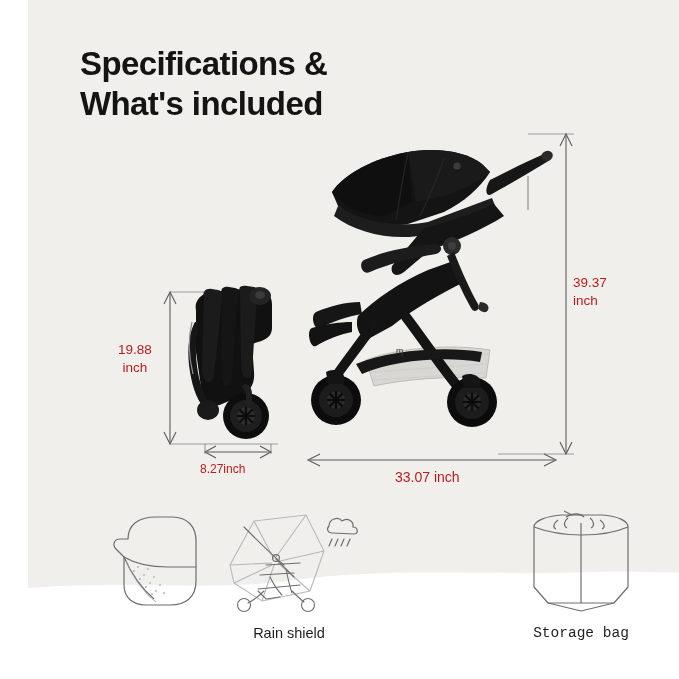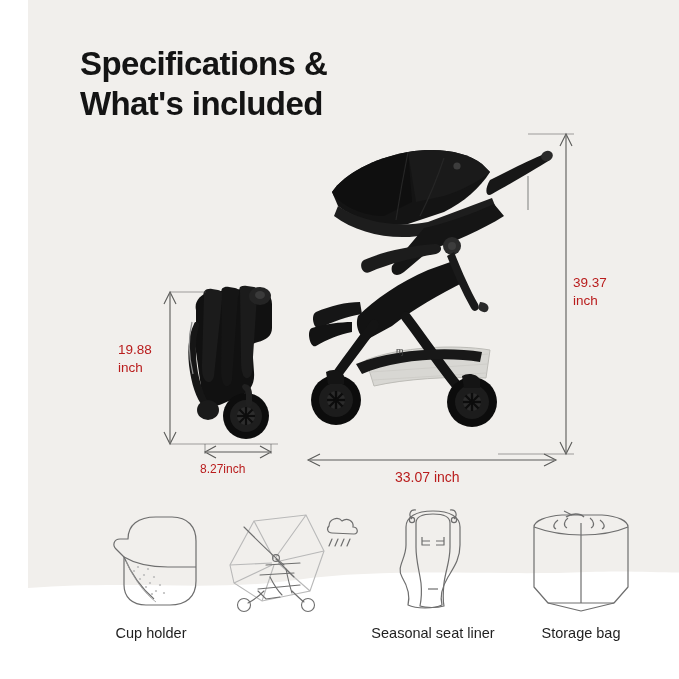--- a/index.html
+++ b/index.html
@@ -35,7 +35,7 @@
     white-space:pre-line;
   }
   #label-height-open{left:545px;top:274px;}
-  #label-height-folded{left:90px;top:341px;}
+  #label-height-folded{left:90px;top:341px;text-align:center;}
   #label-width-folded{left:172px;top:462px;font-size:12px;}
   #label-width-open{left:367px;top:468px;font-size:14px;text-align:center;}
 

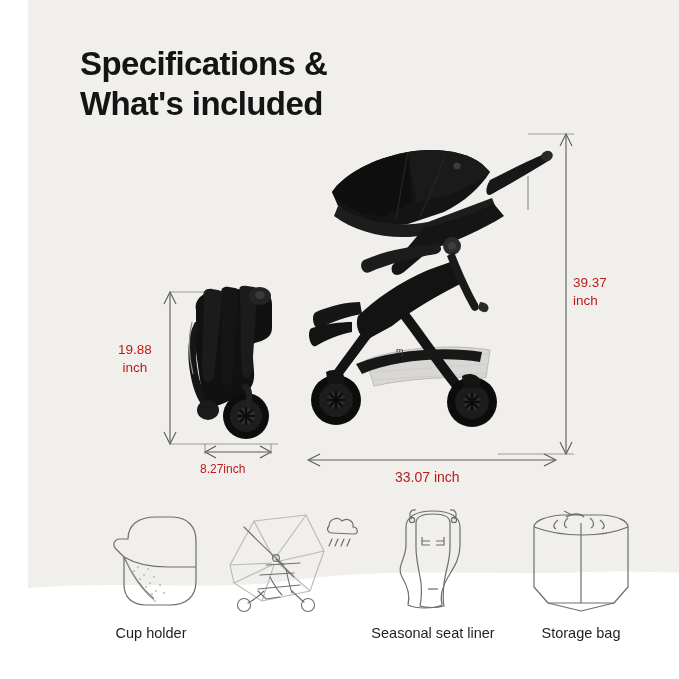--- a/index.html
+++ b/index.html
@@ -272,7 +272,6 @@
             <circle cx="88" cy="88" r="1.1"></circle>
         </g>
       </svg>
-      <div class="acc-label">Cup holder</div>
     </div>
 
     <div class="acc" id="acc-1">

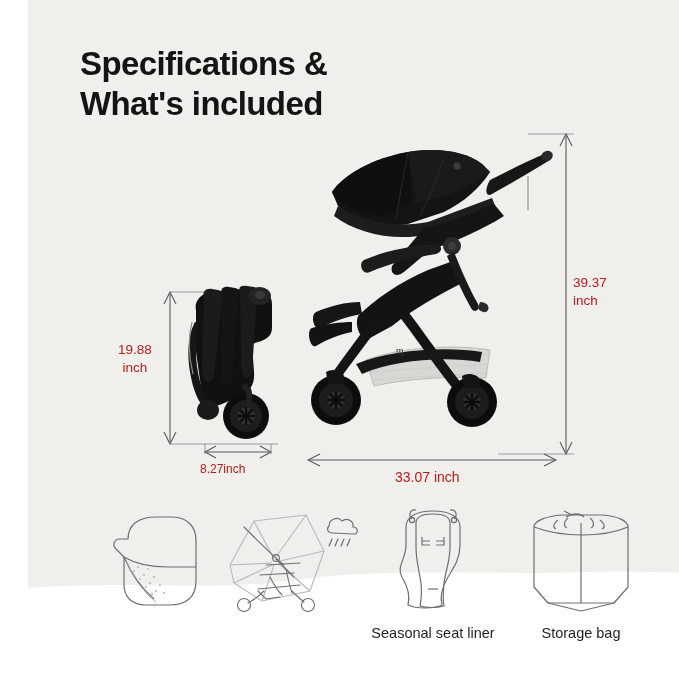--- a/index.html
+++ b/index.html
@@ -307,6 +307,7 @@
           <line x1="136" y1="34" x2="133" y2="41"></line>
         </g>
       </svg>
+      <div class="acc-label">Rain shield</div>
     </div>
 
     <div class="acc" id="acc-2">

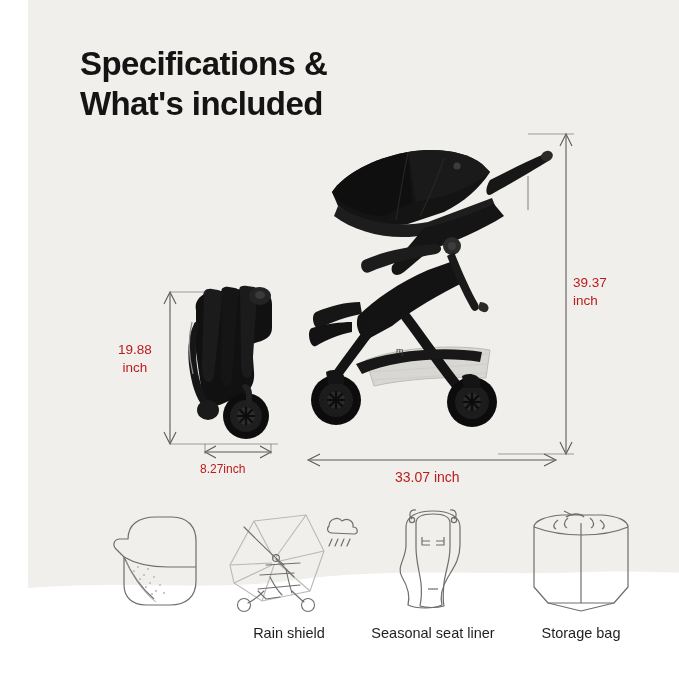--- a/index.html
+++ b/index.html
@@ -310,34 +310,6 @@
       <div class="acc-label">Rain shield</div>
     </div>
 
-    <div class="acc" id="acc-2">
-      <svg class="acc-art" viewBox="0 0 150 112">
-        <g fill="none" stroke="#6e6e6e" stroke-width="1.2" stroke-linejoin="round">
-
-          <path d="M48,22 C48,12 58,6 75,6 C92,6 102,12 102,22
-                   L102,40 C102,54 96,62 90,72 C84,82 82,92 84,100
-                   C76,104 58,104 50,100 C52,92 50,82 44,72
-                   C38,62 48,54 48,40 Z"></path>
-
-          <path d="M58,18 C58,12 65,9 75,9 C85,9 92,12 92,18
-                   L92,42 C92,56 88,64 86,78 C85,88 85,96 86,101
-                   C79,103 68,103 62,101 C63,96 64,88 63,78
-                   C61,64 58,56 58,42 Z"></path>
-
-          <path d="M54,14 C50,10 52,4 58,5"></path>
-          <path d="M96,14 C100,10 98,4 92,5"></path>
-          <circle cx="54" cy="15" r="2.6"></circle>
-          <circle cx="96" cy="15" r="2.6"></circle>
-
-          <path d="M64,32 L64,40 L72,40"></path>
-          <path d="M86,32 L86,40 L78,40"></path>
-          <path d="M64,36 L72,36 M78,36 L86,36"></path>
-
-          <line x1="70" y1="84" x2="80" y2="84"></line>
-        </g>
-      </svg>
-      <div class="acc-label">Seasonal seat liner</div>
-    </div>
 
     <div class="acc" id="acc-3">
       <svg class="acc-art" viewBox="0 0 150 112">

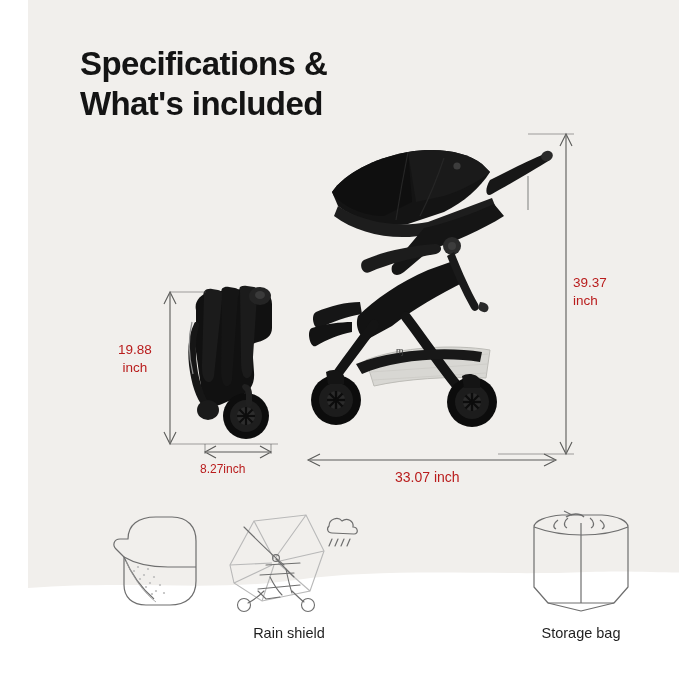--- a/index.html
+++ b/index.html
@@ -47,7 +47,7 @@
   #acc-0{left:48px;}
   #acc-1{left:186px;}
   #acc-2{left:330px;}
-  #acc-3{left:478px;}
+  #acc-3{left:478px;font-family:Liberation Mono, monospace;}
   .acc-art{position:absolute;left:0;top:0;width:150px;height:112px;}
   .acc-label{
     position:absolute;left:0;top:120px;width:150px;text-align:center;

